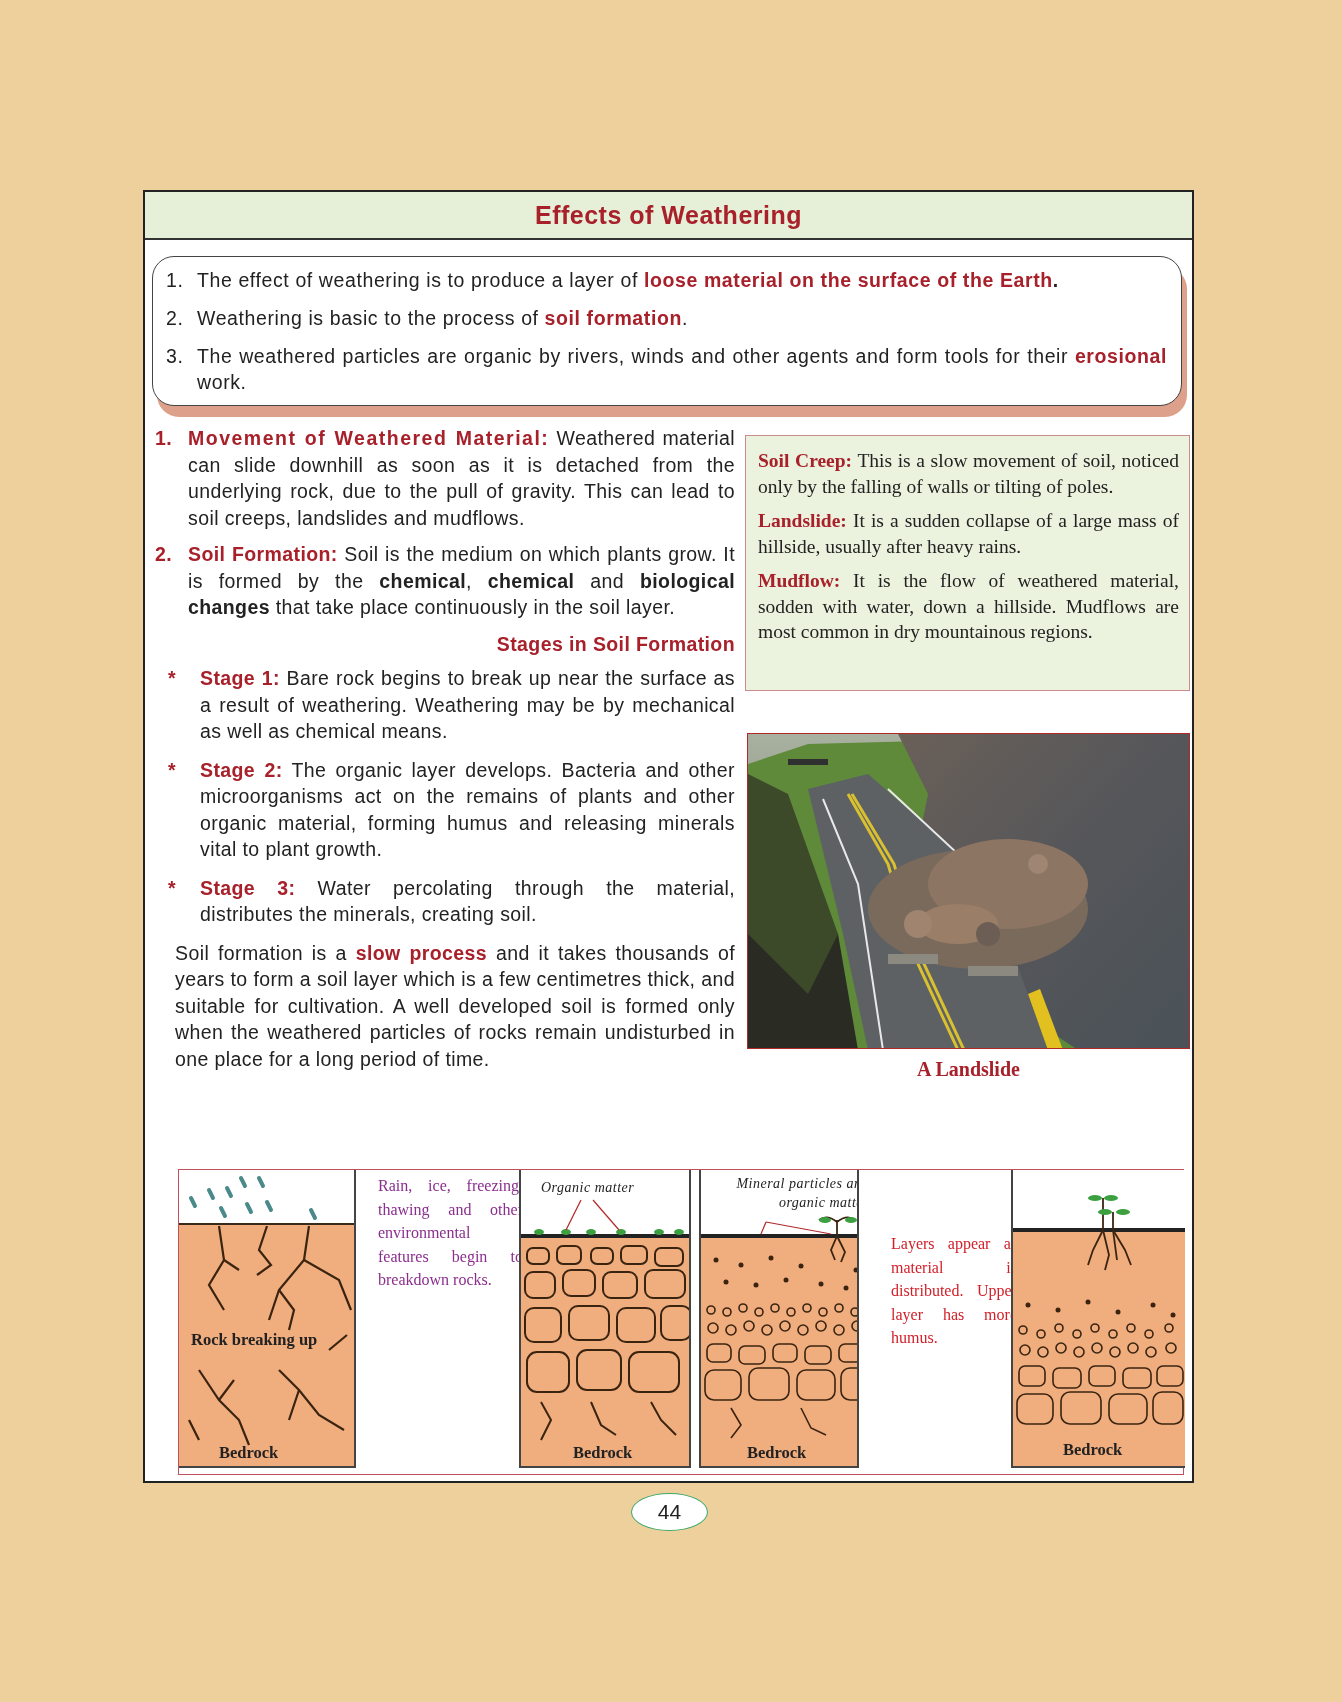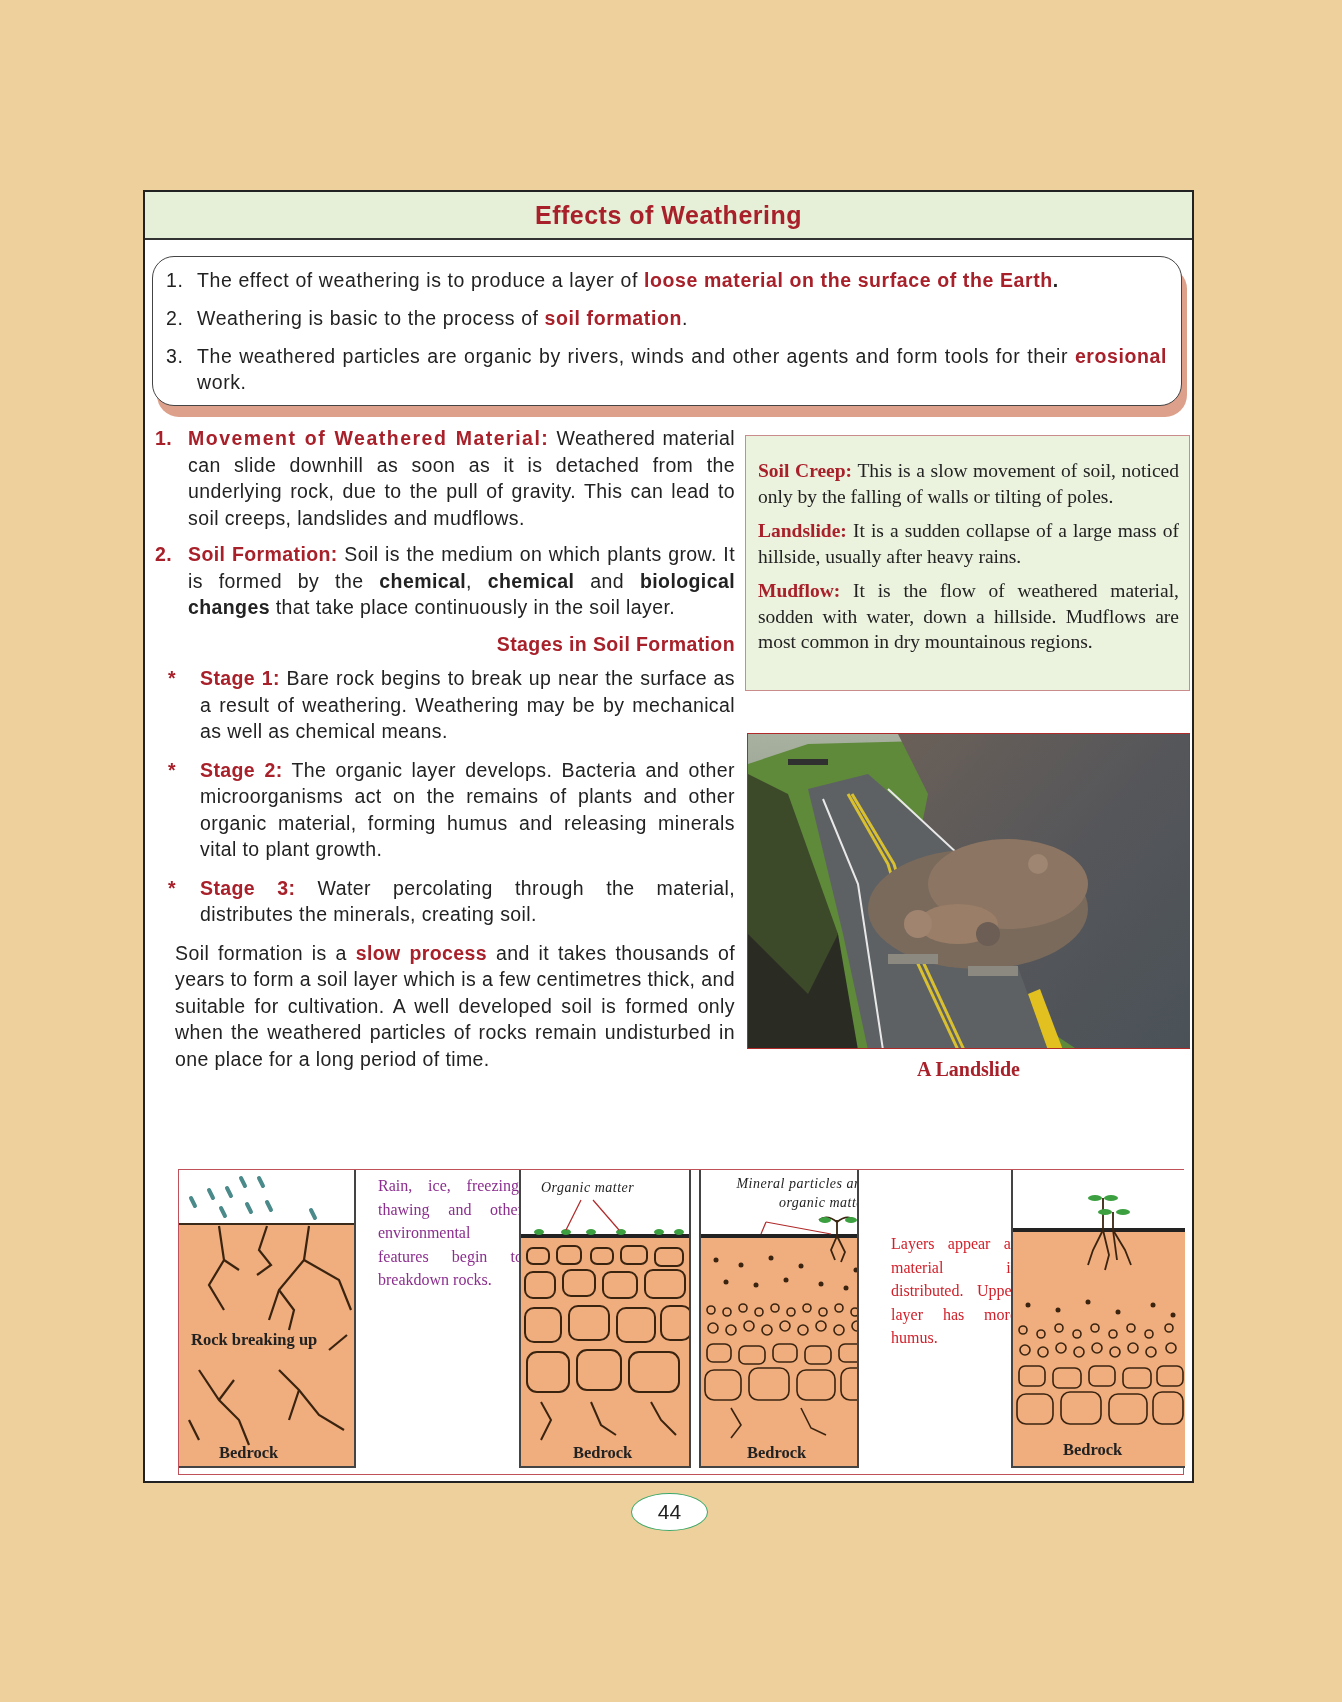--- a/index.html
+++ b/index.html
@@ -28,7 +28,7 @@
   .stage .t{flex:1;text-align:justify;}
   .para{margin-left:20px;text-align:justify;margin-top:4px;}
   
-  #defs{left:600px;top:243px;width:445px;height:256px;background:#EBF2DE;border:1.5px solid #C98B8B;box-sizing:border-box;padding:22px 10px 0 12px;font-family:"Liberation Serif",serif;font-size:19.5px;line-height:25.5px;color:#222;}
+  #defs{left:600px;top:243px;width:445px;height:256px;background:#EBF2DE;border:1.5px solid #C98B8B;box-sizing:border-box;padding:12px 10px 0 12px;font-family:"Liberation Serif",serif;font-size:19.5px;line-height:25.5px;color:#222;}
   #defs p{margin:0 0 9px 0;text-align:justify;}
   #defs .k{color:#A8202A;font-weight:bold;}
   

